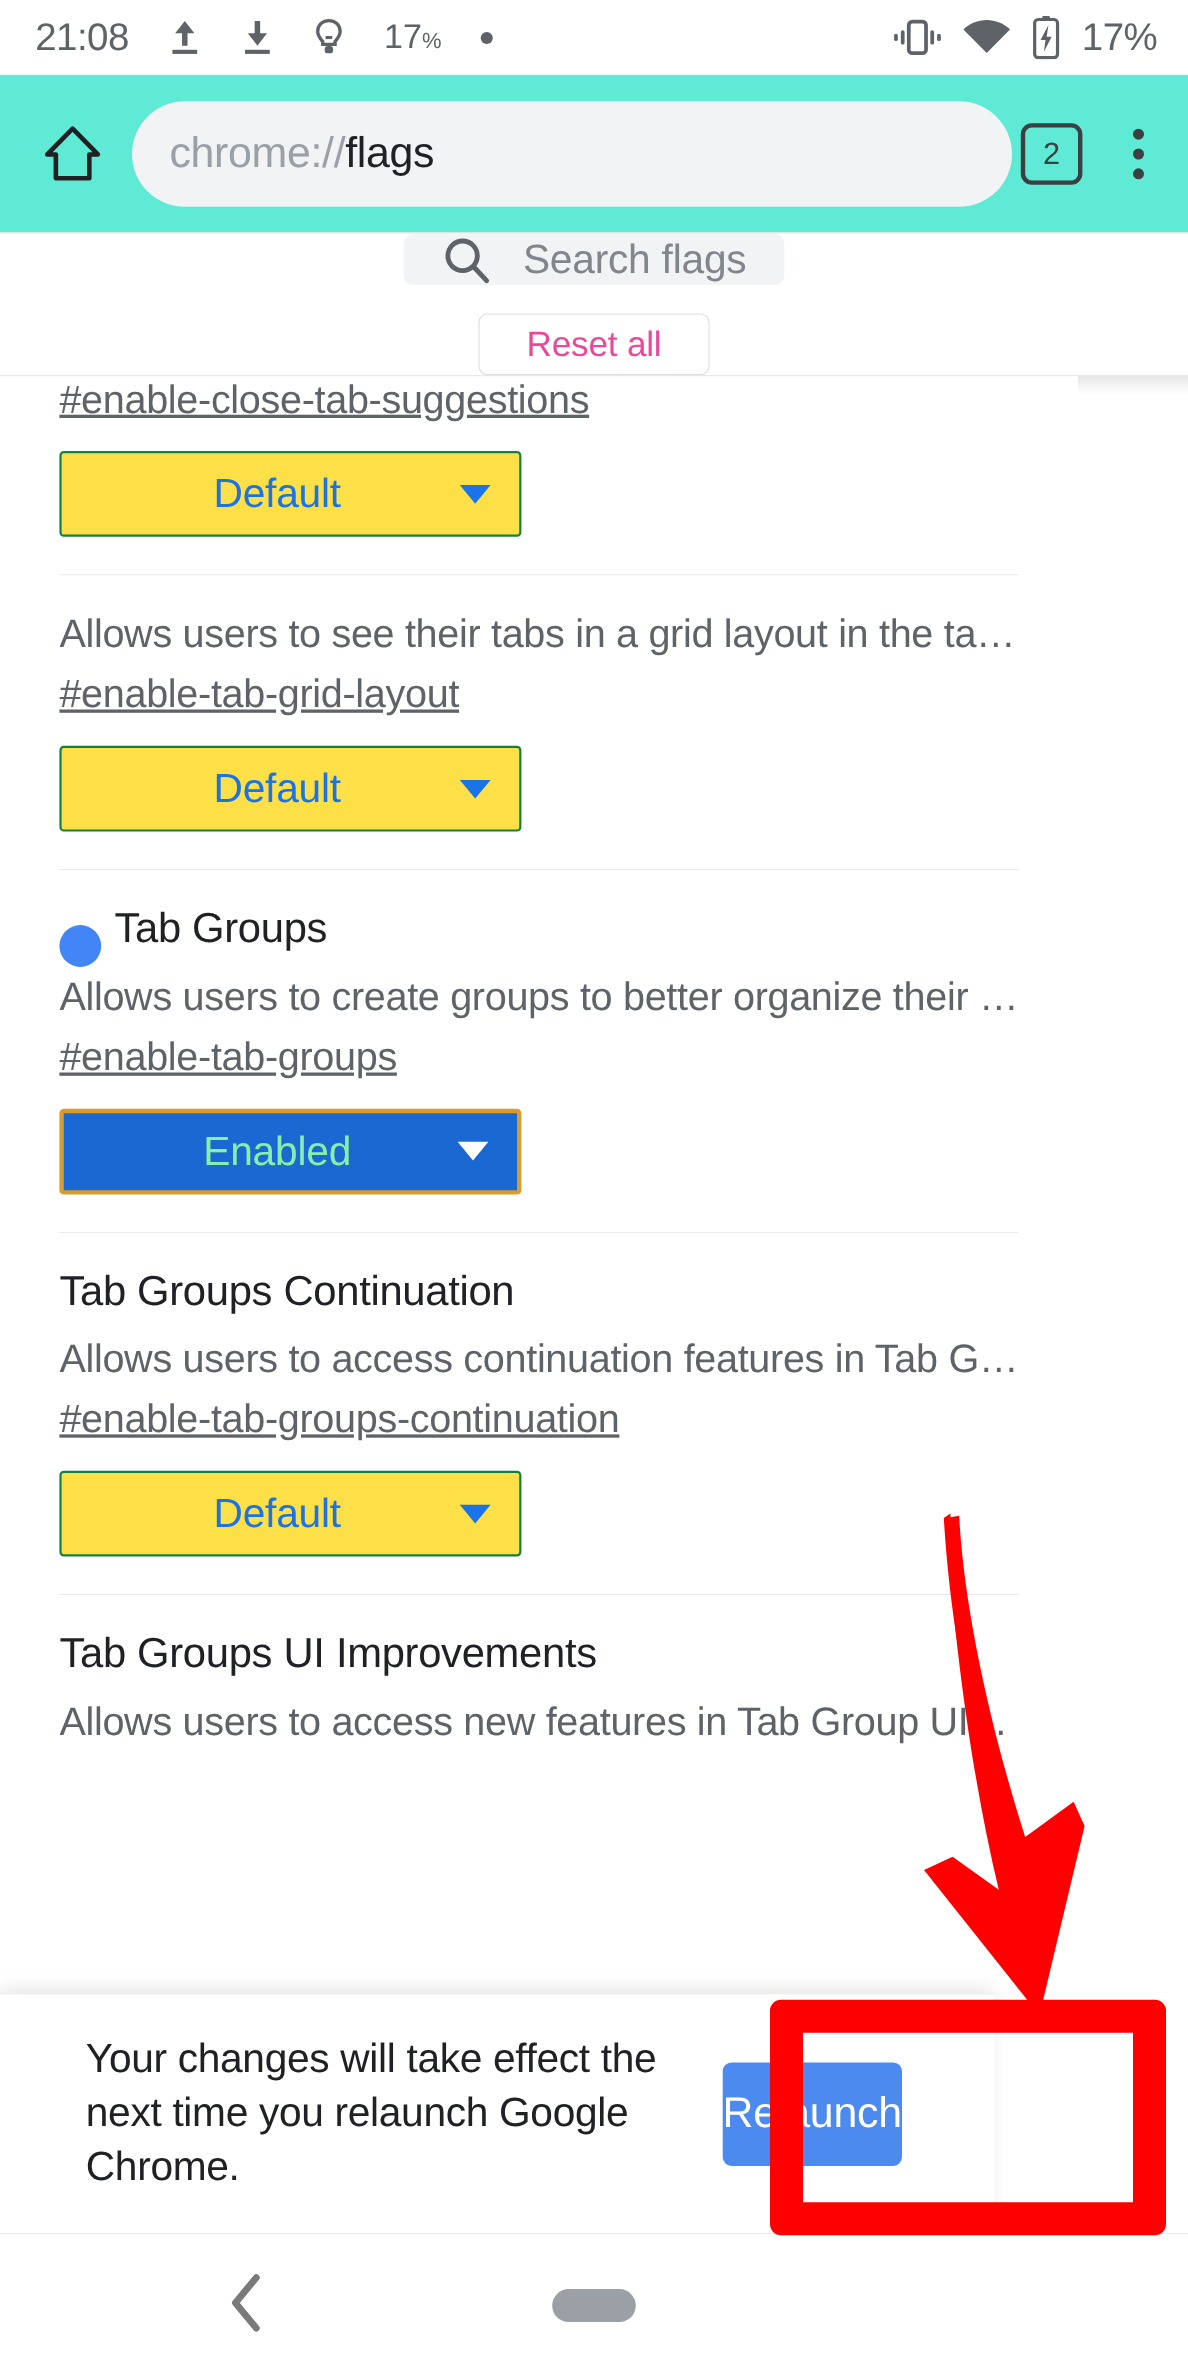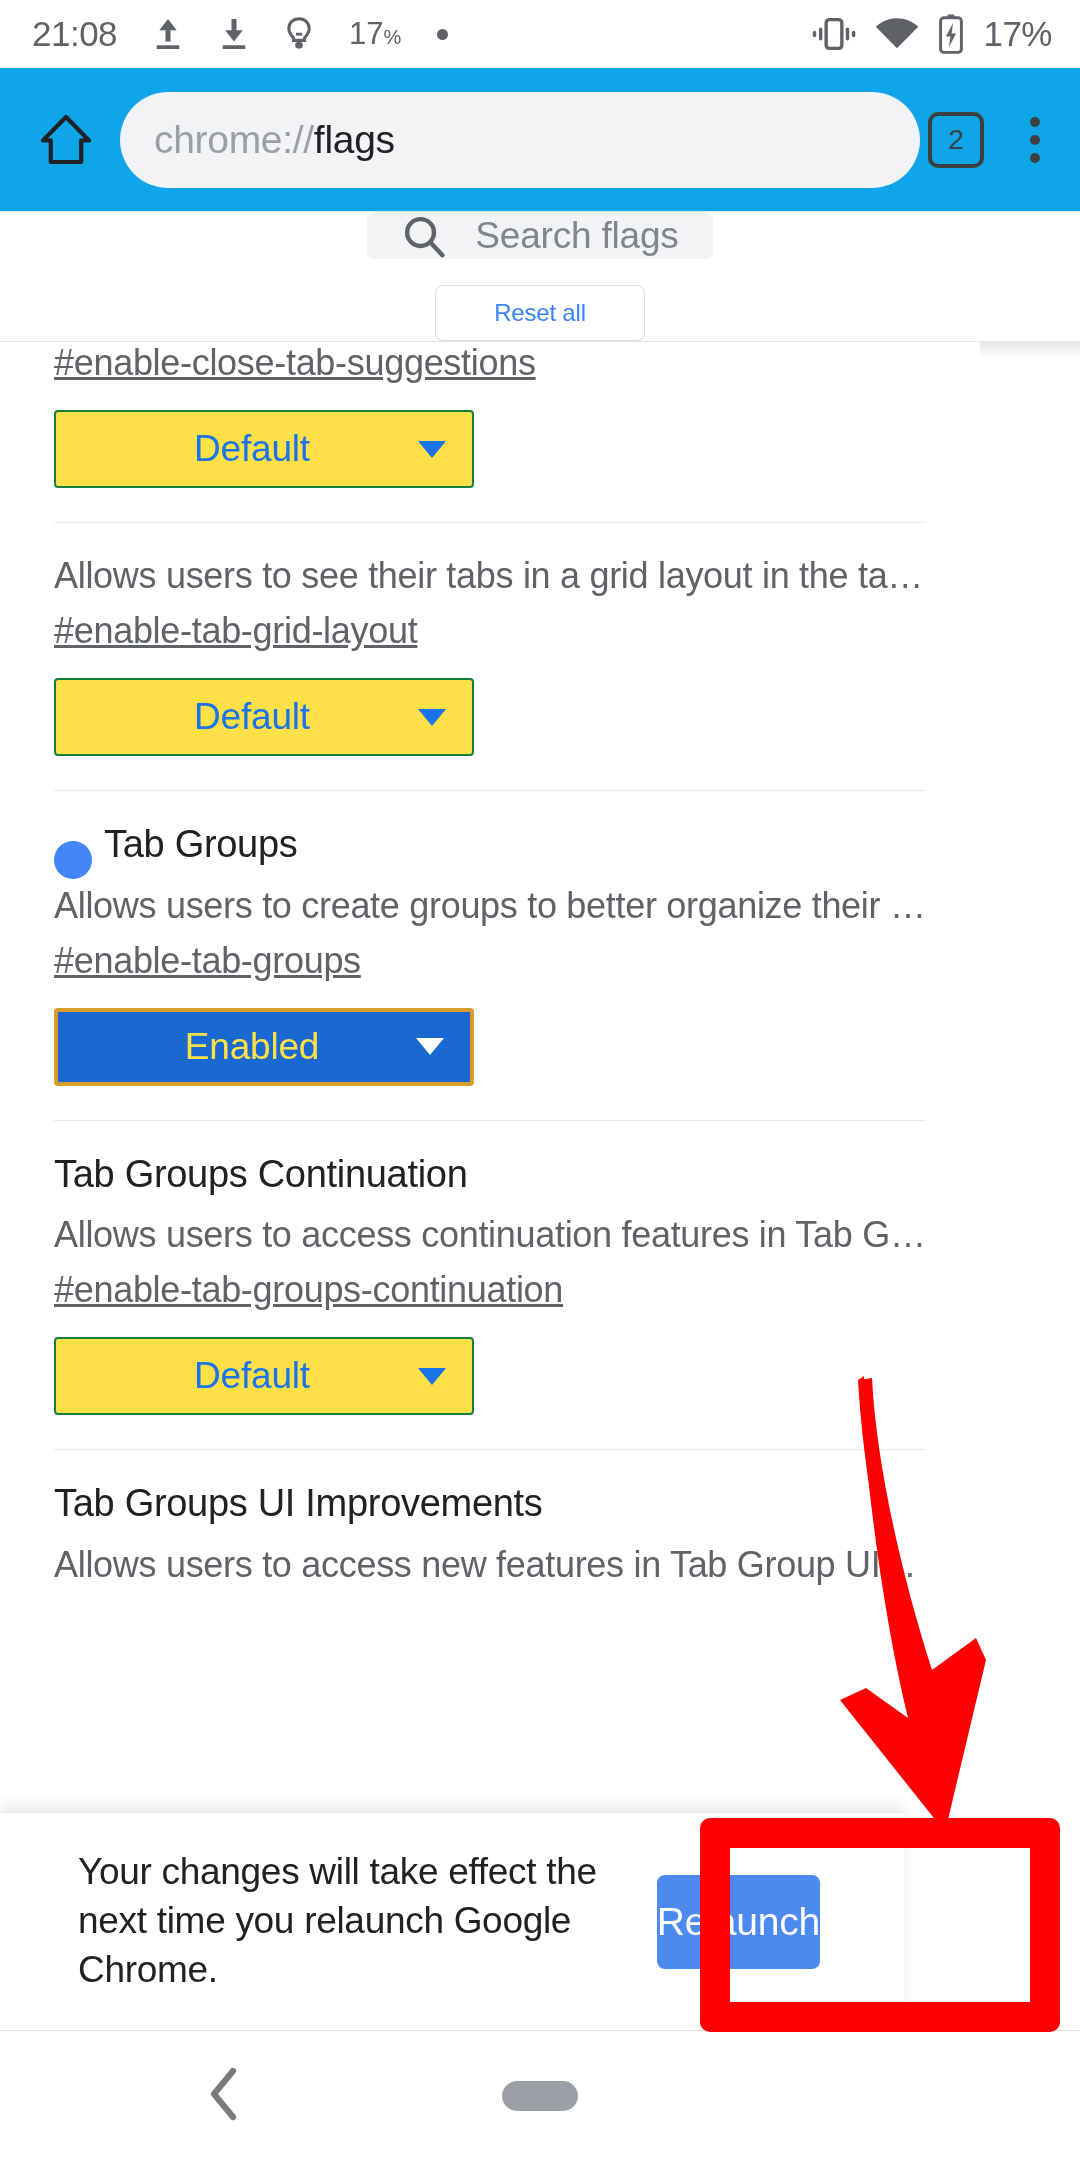--- a/index.html
+++ b/index.html
@@ -30,7 +30,7 @@
   
   .toolbar {
     position: absolute; top: 68px; left: 0; width: 1080px; height: 144px;
-    display: flex; align-items: center; background: #0ea5e9;
+    display: flex; align-items: center; background: #5eead4;
     border-bottom: 1px solid #e6e6e6;
   }
   .home-btn { width: 96px; margin-left: 18px; display: flex; justify-content: center; align-items: center; }

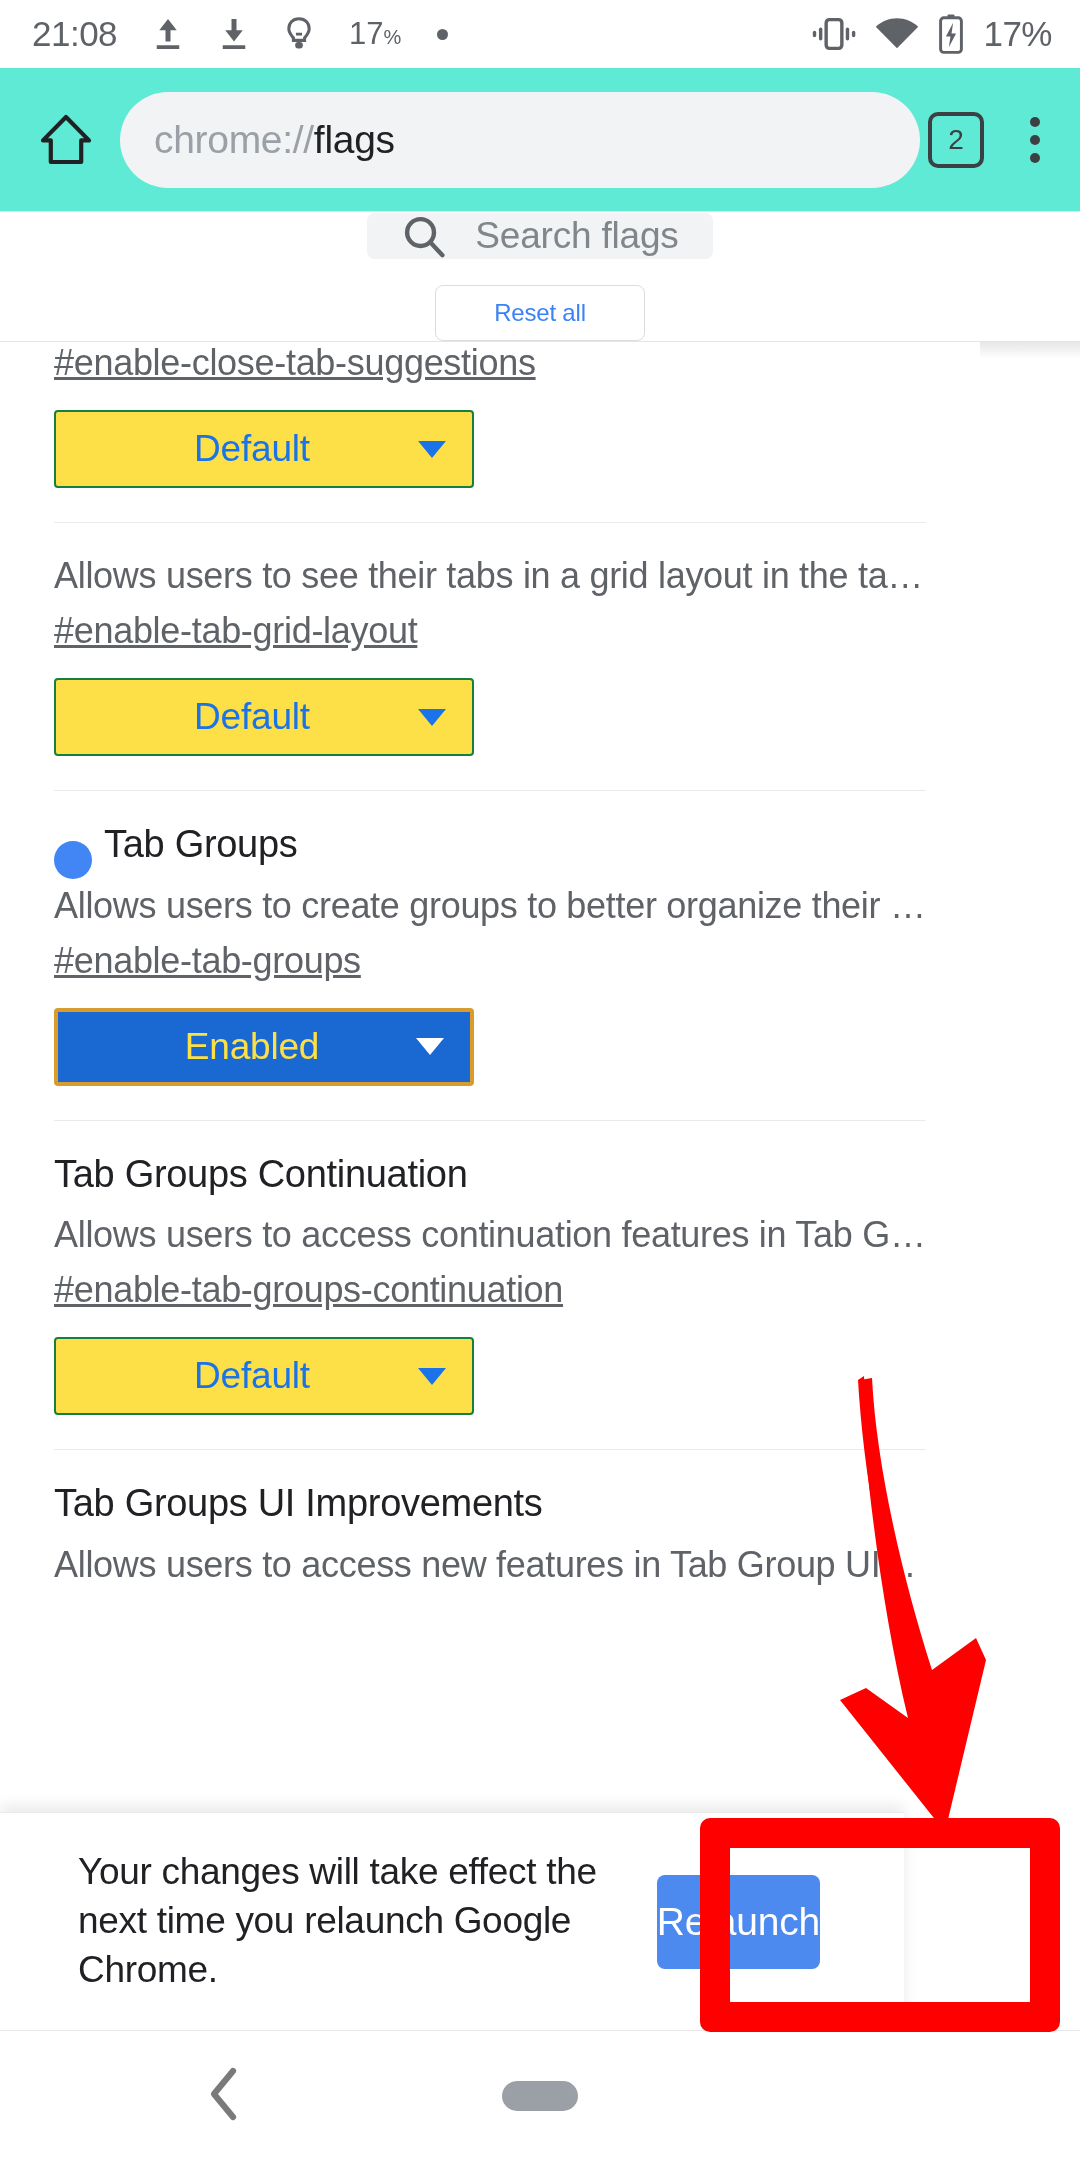--- a/index.html
+++ b/index.html
@@ -65,7 +65,7 @@
   .reset-btn {
     width: 210px; height: 100px; border: 1px solid #dadce0; border-radius: 8px;
     background: #fff; display: flex; align-items: center; justify-content: center;
-    font-size: 24px; color: #3b82f6; font-weight: 500; letter-spacing: -0.2px;
+    font-size: 32px; color: #ec4899; font-weight: 500; letter-spacing: -0.2px;
   }
   .shadow-strip {
     position: absolute; top: 341px; left: 0; width: 1080px; height: 18px;

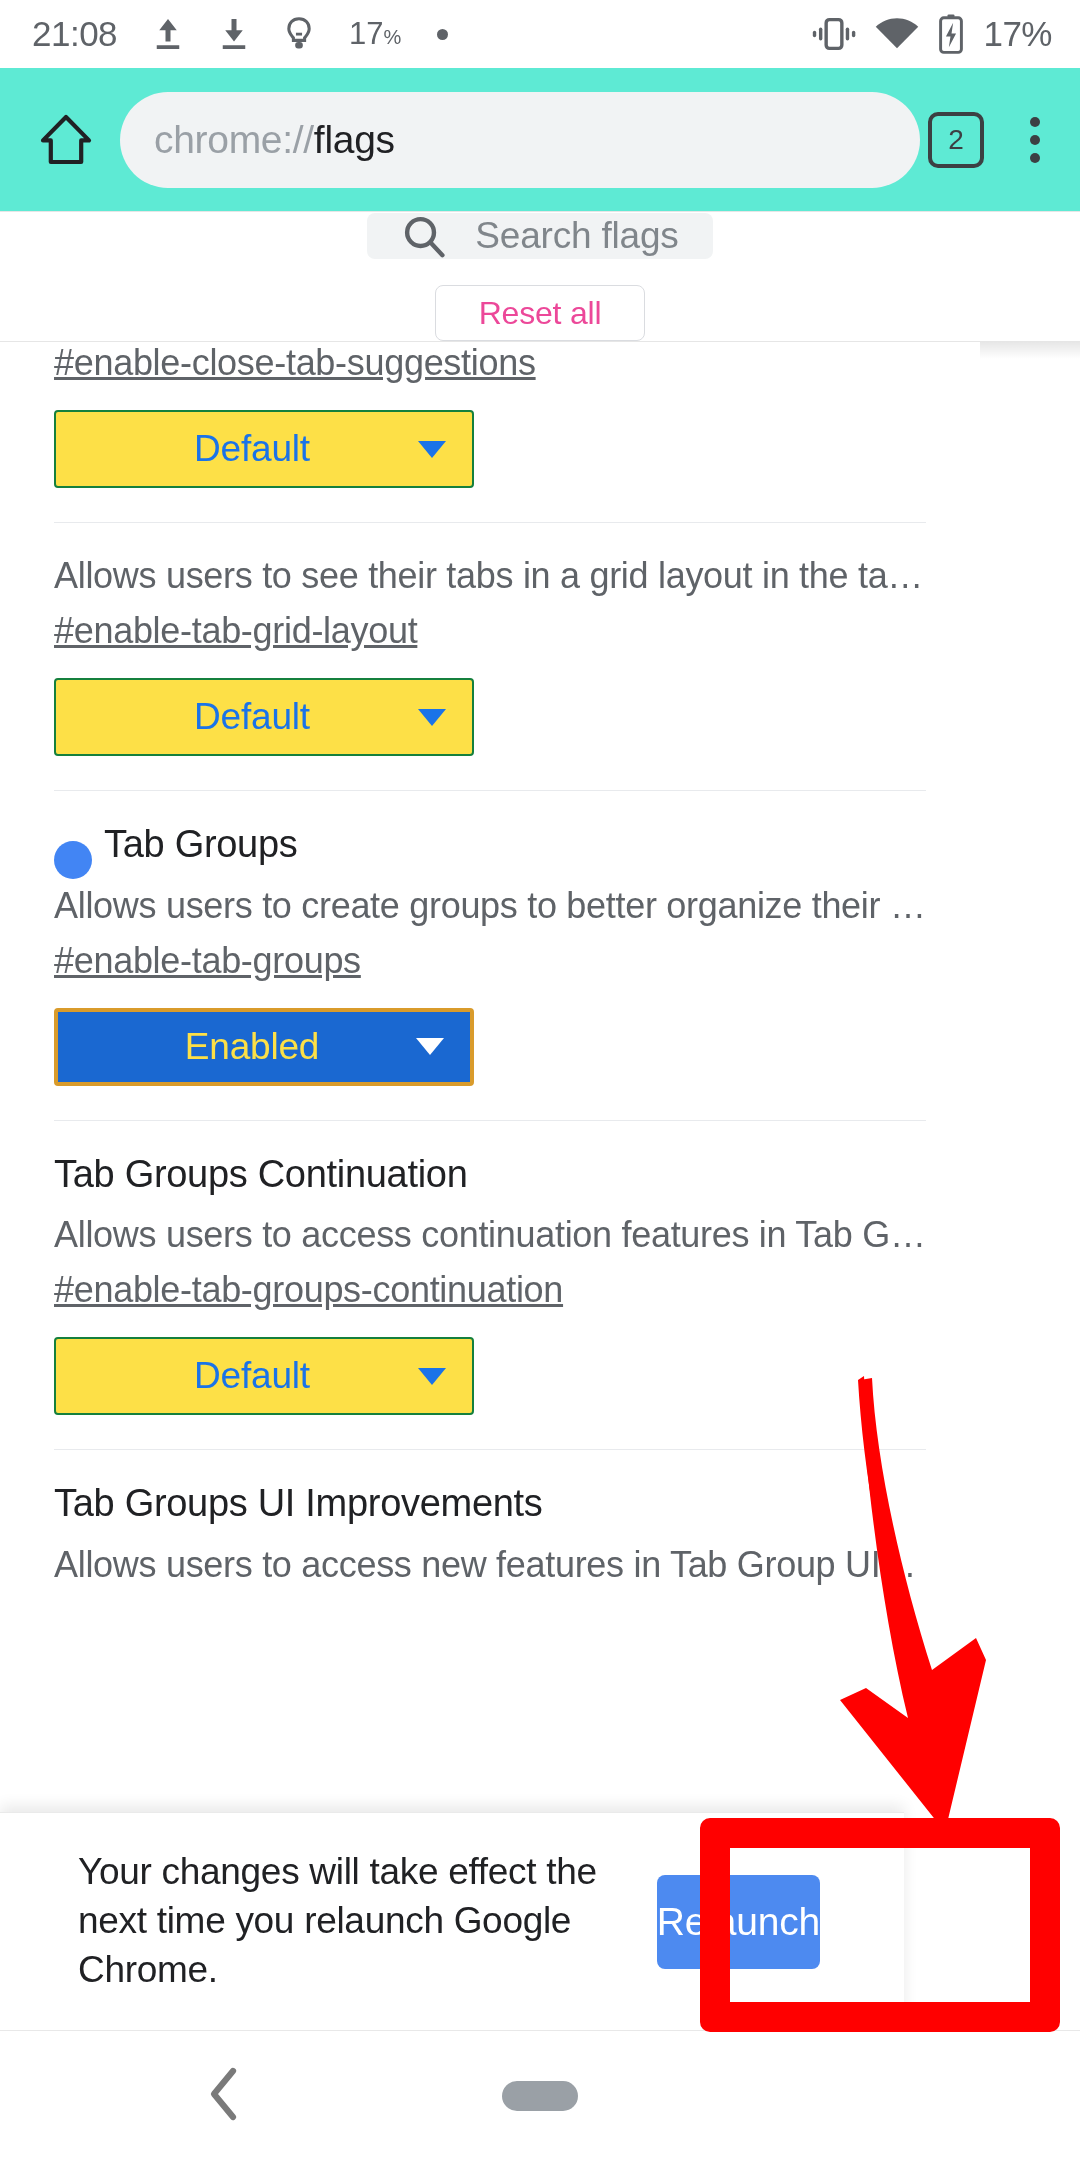--- a/index.html
+++ b/index.html
@@ -116,7 +116,7 @@
   .flag-select.enabled {
     background: #1a68d1; border: 4px solid #d99b2b;
   }
-  .flag-select.enabled .val { color: #fde047; }
+  .flag-select.enabled .val { color: #86efac; }
   .flag-select.enabled .caret { border-top-color: #ffffff; }
 
   

